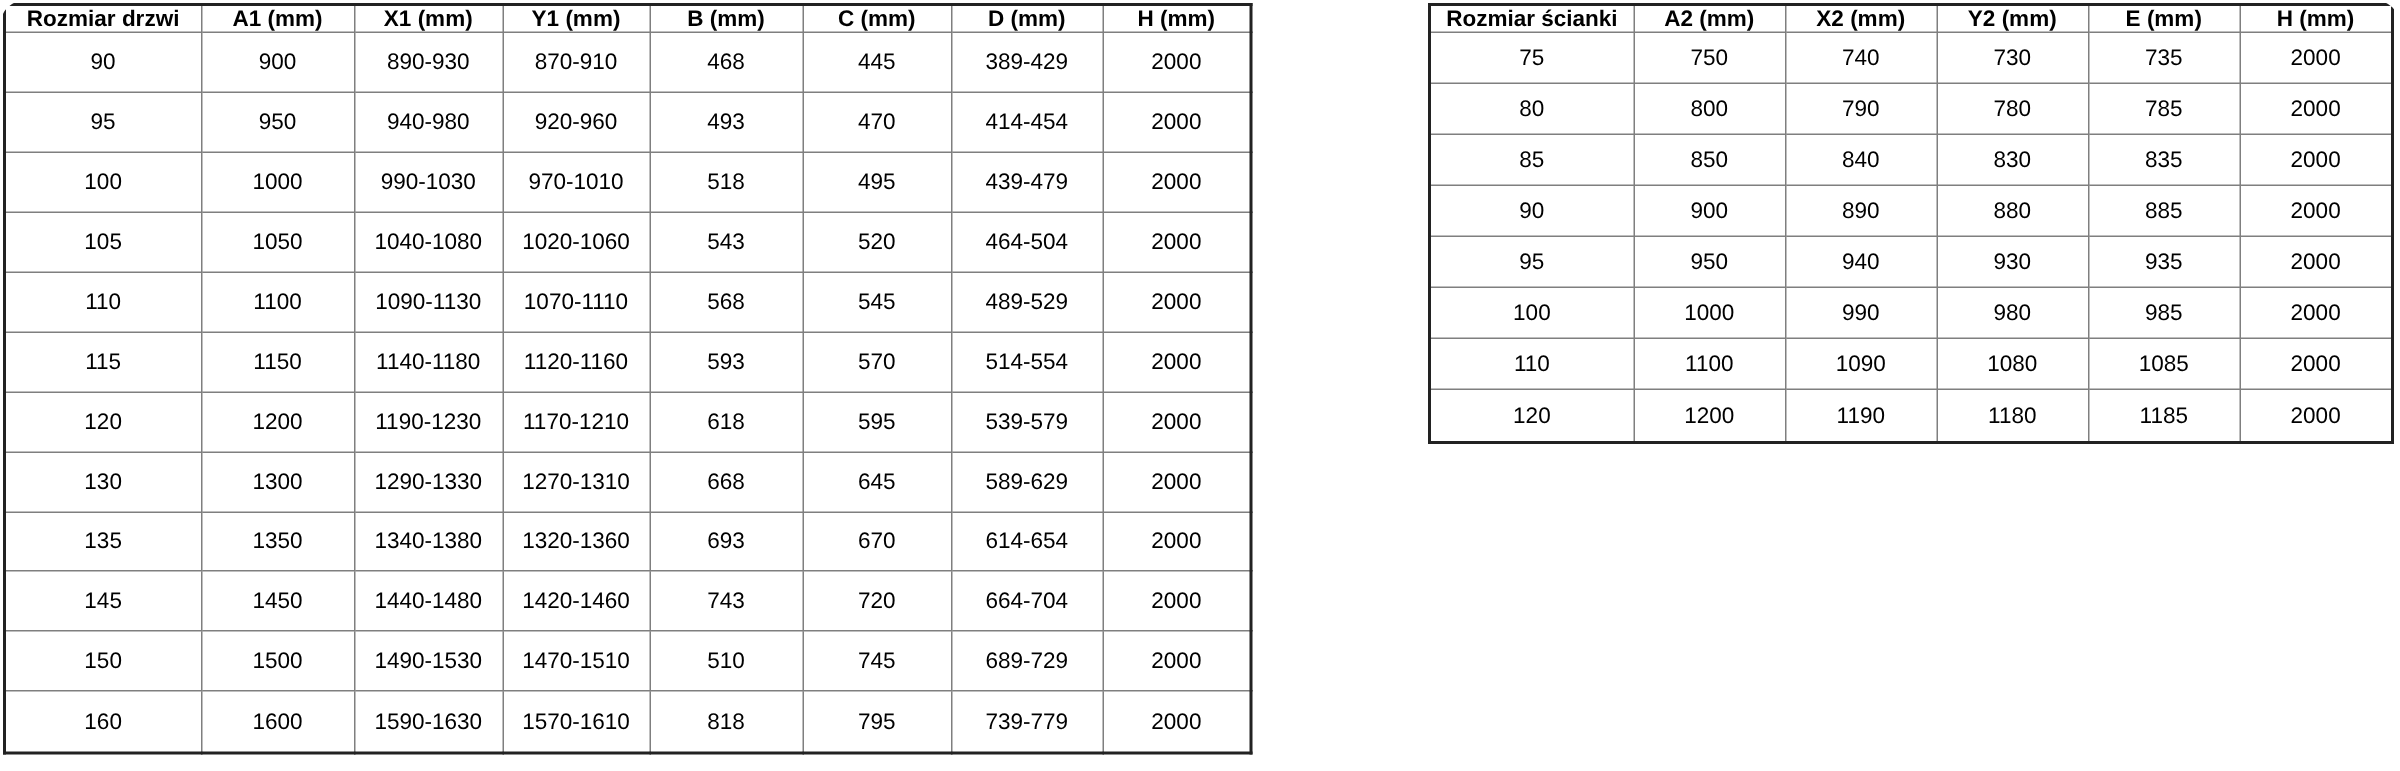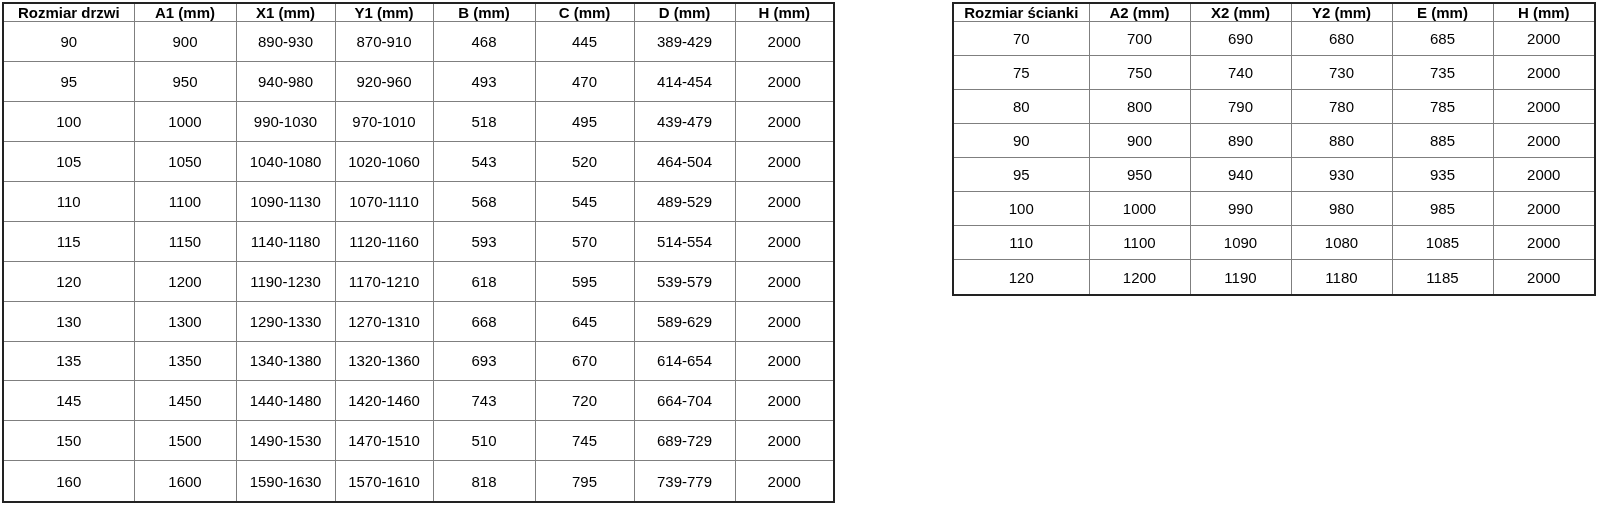--- a/index.html
+++ b/index.html
@@ -14,6 +14,7 @@
     height: 514px;
     background: #ffffff;
     overflow: hidden;
+    border-radius: 17px;
   }
   table.spec {
     position: absolute;

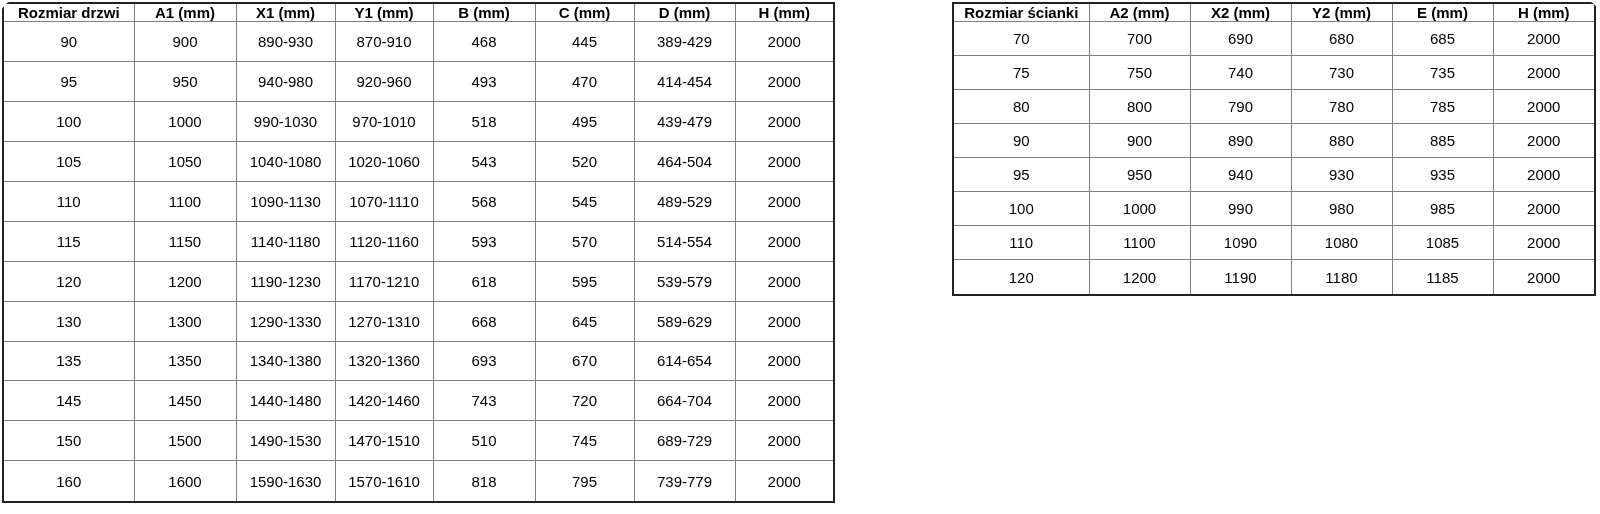--- a/index.html
+++ b/index.html
@@ -226,14 +226,6 @@
       </thead>
       <tbody>
         <tr>
-          <td>70</td>
-          <td>700</td>
-          <td>690</td>
-          <td>680</td>
-          <td>685</td>
-          <td>2000</td>
-        </tr>
-        <tr>
           <td>75</td>
           <td>750</td>
           <td>740</td>

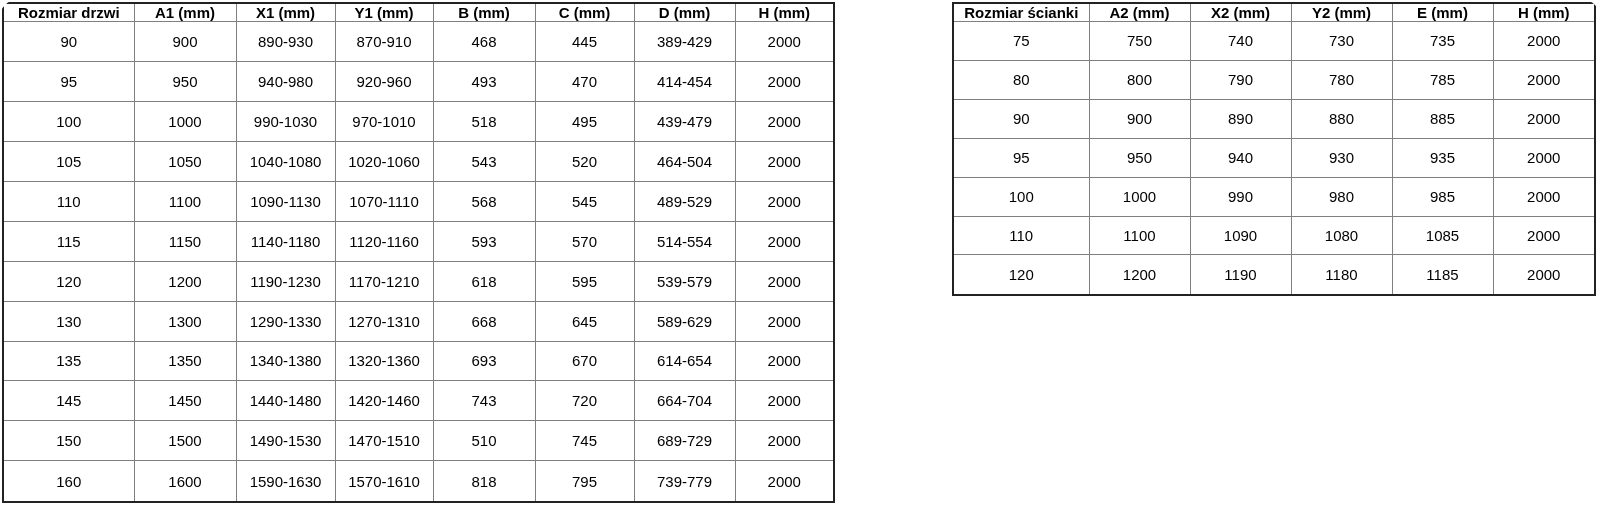--- a/index.html
+++ b/index.html
@@ -242,6 +242,14 @@
           <td>2000</td>
         </tr>
         <tr>
+          <td>85</td>
+          <td>850</td>
+          <td>840</td>
+          <td>830</td>
+          <td>835</td>
+          <td>2000</td>
+        </tr>
+        <tr>
           <td>90</td>
           <td>900</td>
           <td>890</td>

